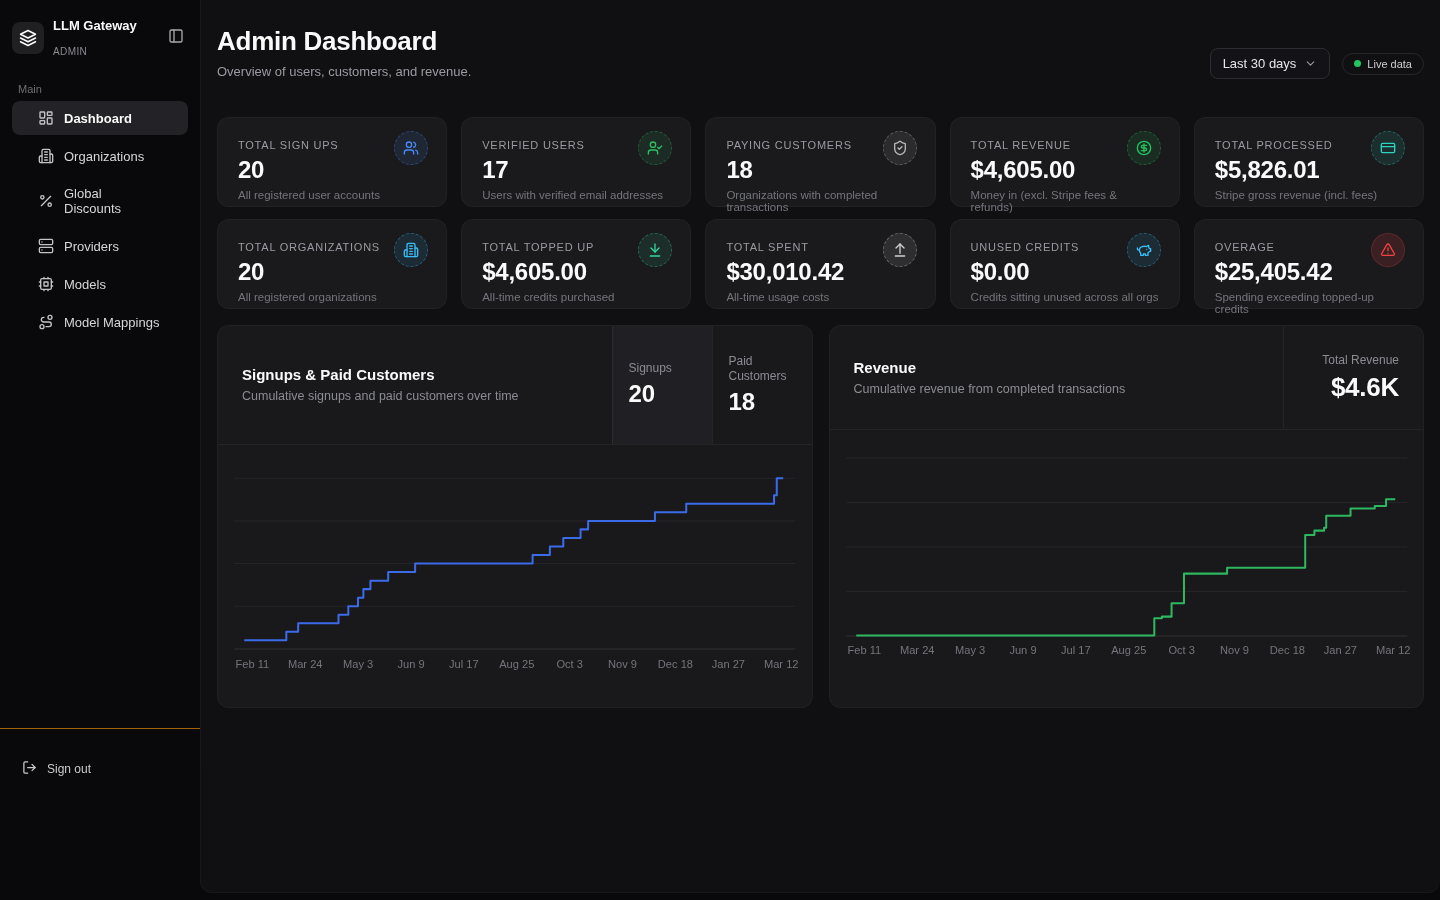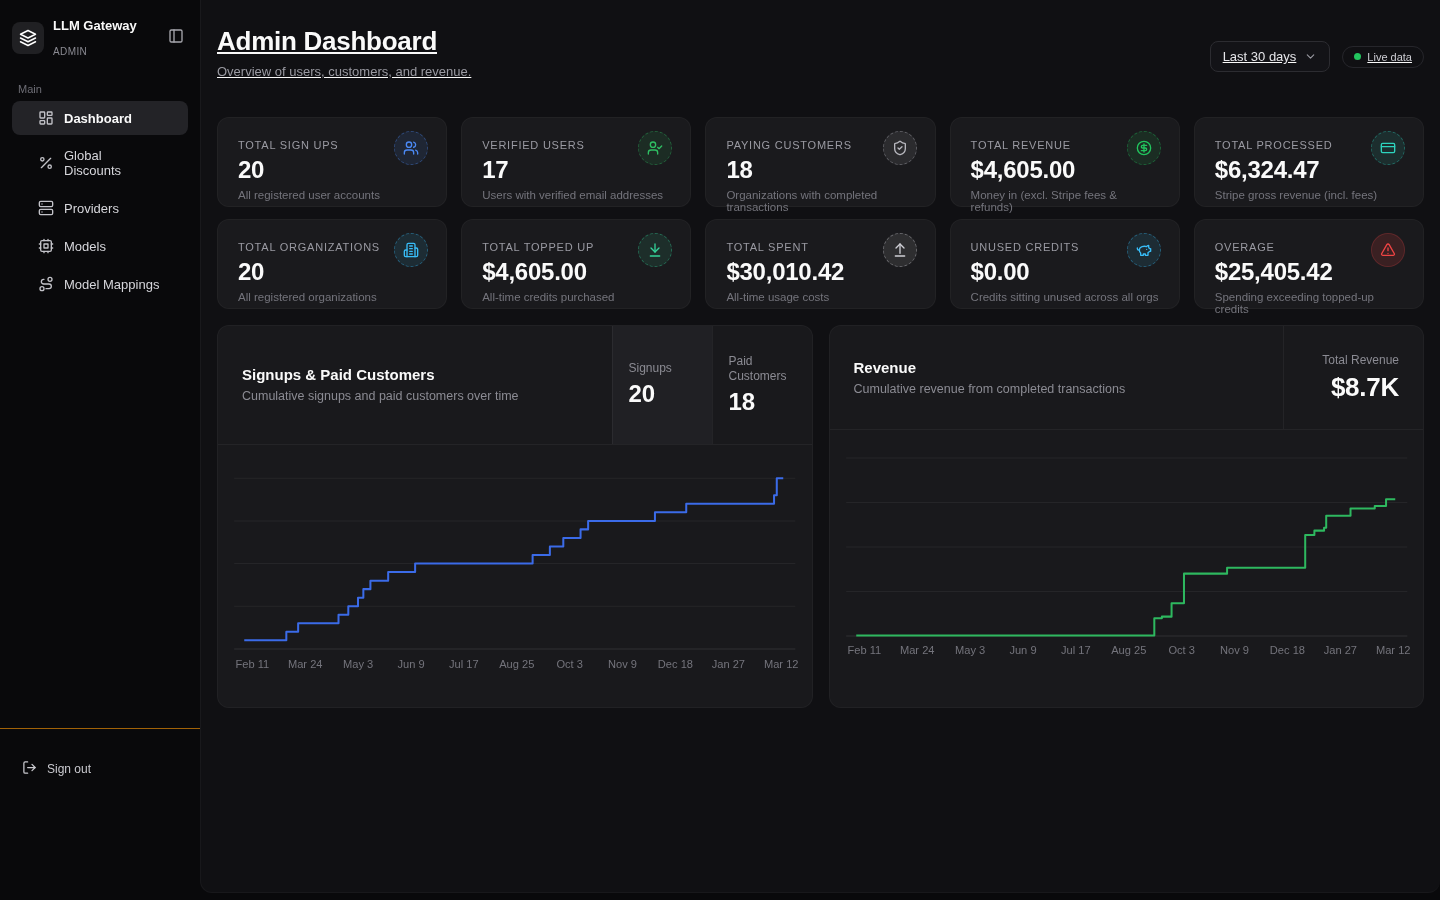--- a/index.html
+++ b/index.html
@@ -27,7 +27,7 @@
   .signout { display:flex; align-items:center; gap:10px; font-size:12px; color:#c9c9cf; background:none; border:none; cursor:pointer; padding:8px 10px; font-family:inherit; }
   
   .main { position:absolute; left:200px; top:0; right:0; bottom:7px; background:#101013; border-left:1px solid rgba(255,255,255,0.035); border-bottom:1px solid rgba(255,255,255,0.035); border-radius:0 0 12px 12px; padding:26px 16px 0; overflow:hidden; }
-  .hdr-row { display:flex; align-items:center; justify-content:space-between;text-decoration:underline; }
+  .hdr-row { display:flex; align-items:flex-end; justify-content:space-between; }
   .page-title { font-size:26px; font-weight:700; letter-spacing:-0.01em; }
   .page-sub { font-size:13px; color:#9a9aa2; margin-top:7px; }
   .hdr-controls { display:flex; align-items:center; gap:12px; margin-top:8px; }

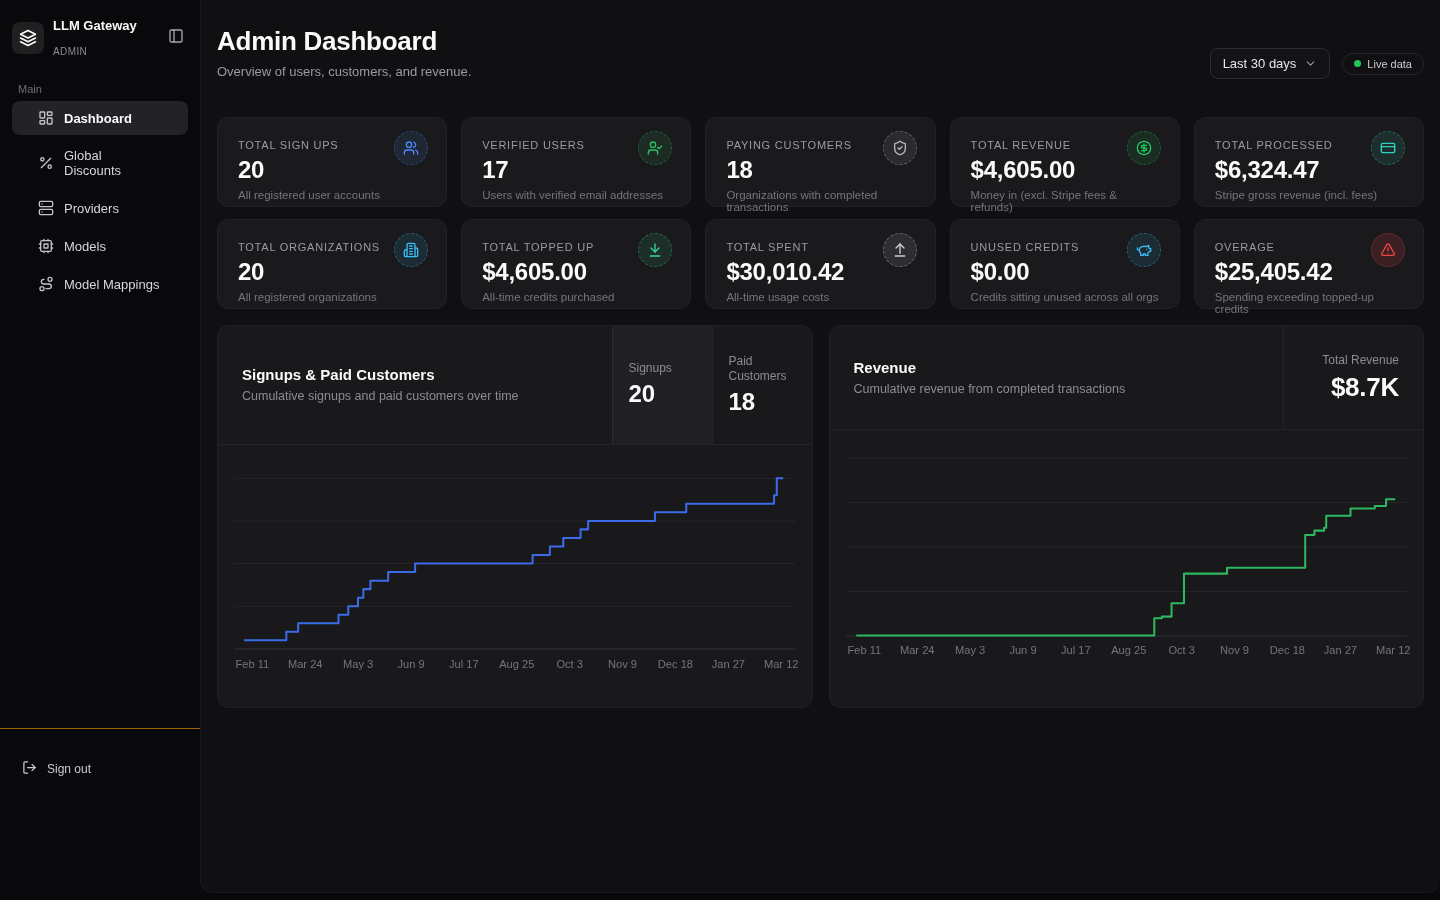--- a/index.html
+++ b/index.html
@@ -103,6 +103,20 @@
       <button class="sb-item">
         <span class="nav-ic">
           <svg width="16" height="16" viewBox="0 0 24 24" fill="none" stroke="currentColor" stroke-width="2" stroke-linecap="round" stroke-linejoin="round">
+            <path d="M6 22V4a2 2 0 0 1 2-2h8a2 2 0 0 1 2 2v18Z"></path>
+            <path d="M6 12H4a2 2 0 0 0-2 2v6a2 2 0 0 0 2 2h2"></path>
+            <path d="M18 9h2a2 2 0 0 1 2 2v9a2 2 0 0 1-2 2h-2"></path>
+            <path d="M10 6h4"></path>
+            <path d="M10 10h4"></path>
+            <path d="M10 14h4"></path>
+            <path d="M10 18h4"></path>
+          </svg>
+        </span>
+        <span>Organizations</span>
+      </button>
+      <button class="sb-item">
+        <span class="nav-ic">
+          <svg width="16" height="16" viewBox="0 0 24 24" fill="none" stroke="currentColor" stroke-width="2" stroke-linecap="round" stroke-linejoin="round">
             <line x1="19" y1="5" x2="5" y2="19"></line>
             <circle cx="6.5" cy="6.5" r="2.5"></circle>
             <circle cx="17.5" cy="17.5" r="2.5"></circle>

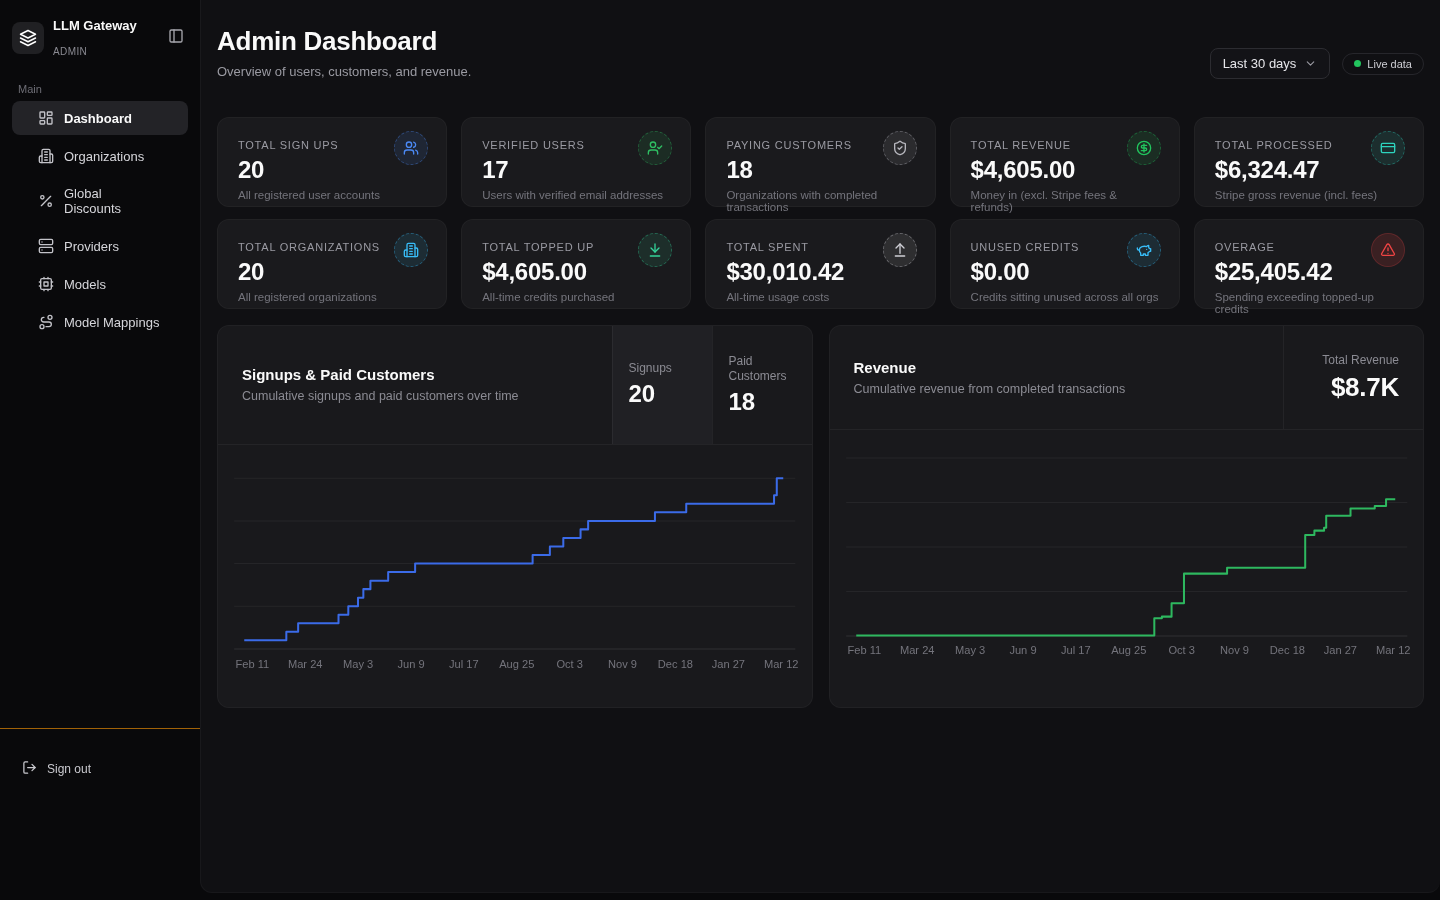--- a/index.html
+++ b/index.html
@@ -243,7 +243,7 @@
       </div>
       <div class="stat-card">
         <div class="stat-label">TOTAL PROCESSED</div>
-        <div class="stat-value">$6,324.47</div>
+        <div class="stat-value">$5,826.01</div>
         <div class="stat-desc">Stripe gross revenue (incl. fees)</div>
         <span class="stat-icon" style="color: rgb(45, 212, 191); background: rgba(45, 212, 191, 0.11); border-color: rgba(45, 212, 191, 0.35);">
           <svg width="16" height="16" viewBox="0 0 24 24" fill="none" stroke="currentColor" stroke-width="2" stroke-linecap="round" stroke-linejoin="round">

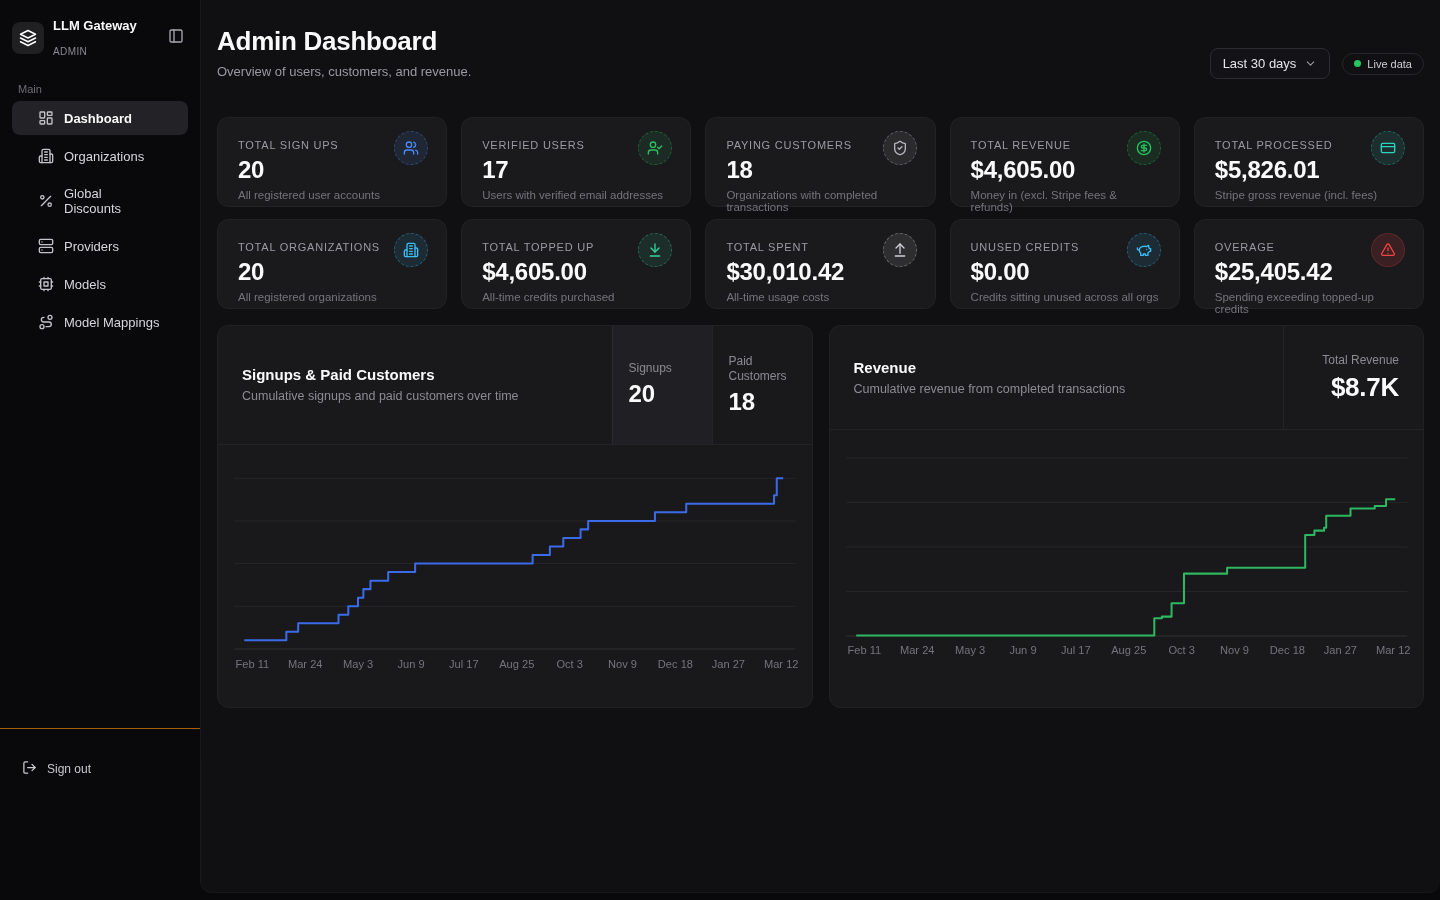--- a/index.html
+++ b/index.html
@@ -367,7 +367,7 @@
         </div>
         <div class="total-block">
           <span class="total-label">Total Revenue</span>
-          <span class="total-value">$8.7K</span>
+          <span class="total-value">$4.6K</span>
         </div>
       </div>
       <div class="chart-plot">

